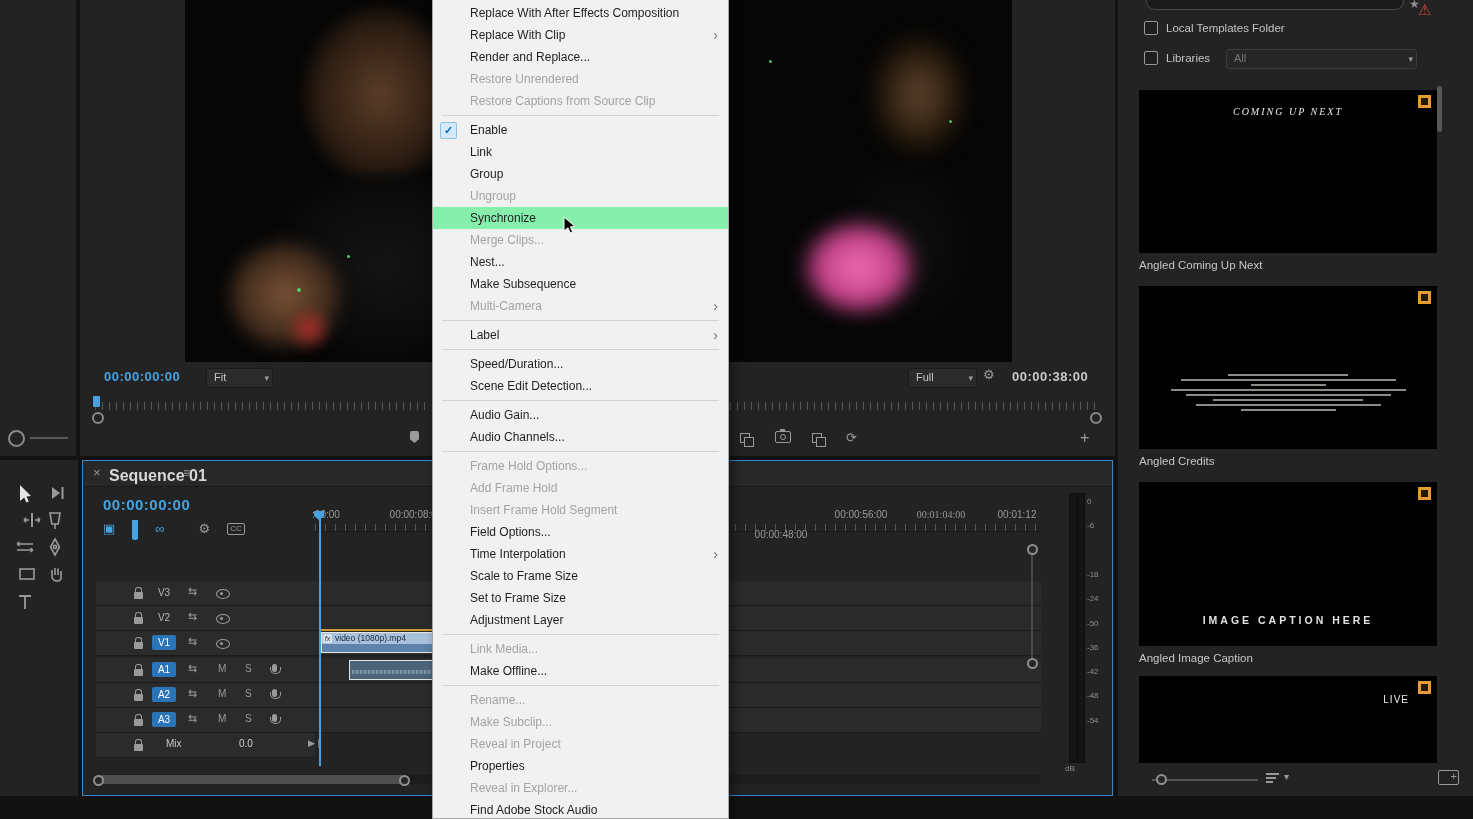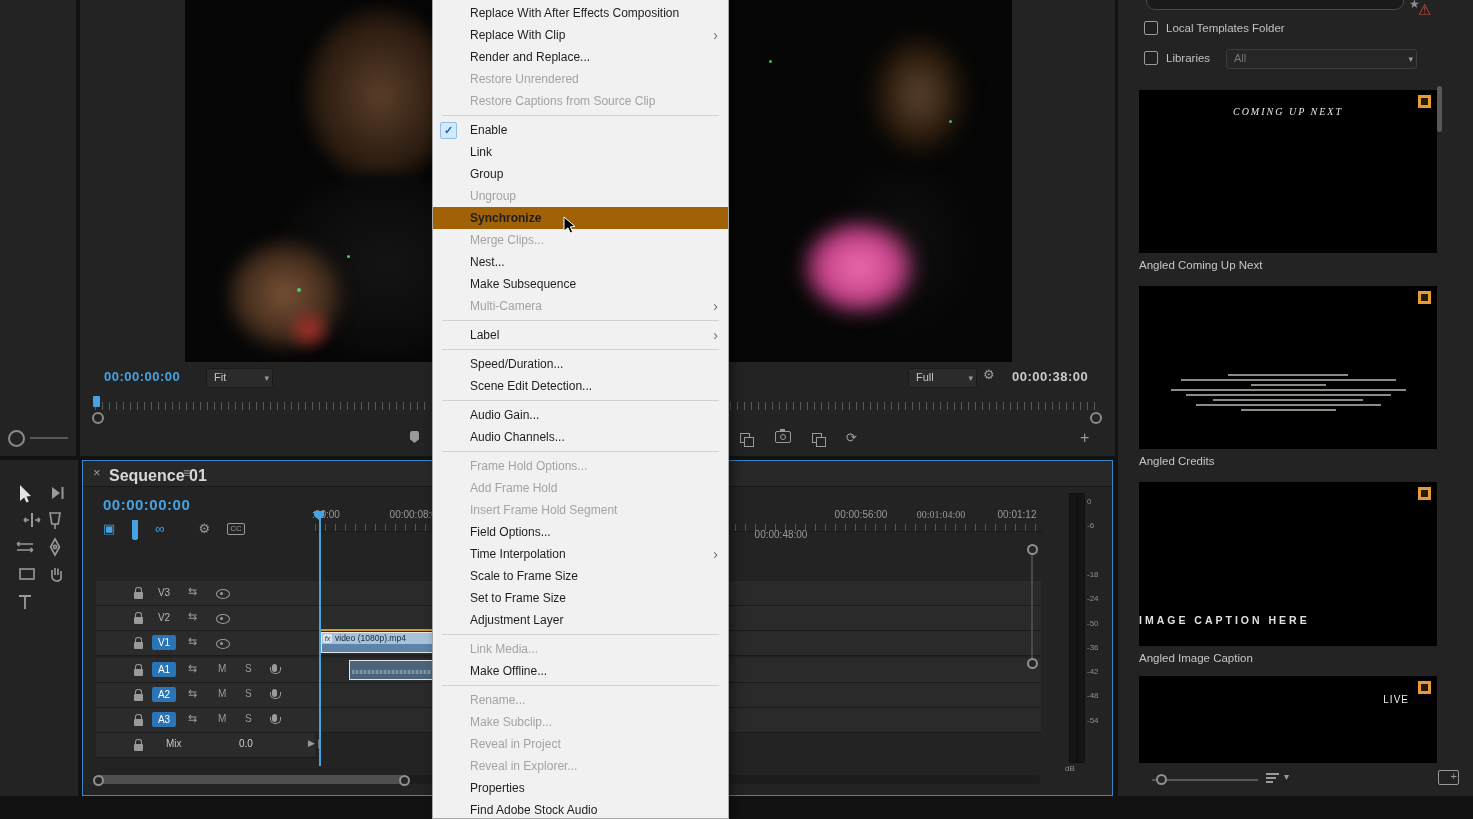--- a/index.html
+++ b/index.html
@@ -120,7 +120,7 @@
   #context-menu{position:absolute;left:432px;top:0;width:297px;height:819px;background:#f1f1f1;border:1px solid #a8a8a8;border-top:none;box-shadow:4px 4px 10px rgba(0,0,0,.45);box-sizing:border-box;z-index:50;padding-top:2px;overflow:hidden;}
   .menu-item{position:relative;height:22px;line-height:22px;padding:0 28px 0 37px;font-size:12px;color:#1e1e1e;white-space:nowrap;}
   .menu-item.disabled{color:#a3a3a3;}
-  .menu-item.highlighted{background:#a16207;font-weight:bold;}
+  .menu-item.highlighted{background:#86efac;}
   .mi-check{position:absolute;left:7px;top:3px;width:15px;height:15px;background:#d4eafc;border:1px solid #8cc0e8;border-radius:2px;color:#0f6ab4;font-size:11px;font-weight:bold;text-align:center;line-height:15px;}
   .mi-arrow{position:absolute;right:10px;top:0;color:#707070;font-size:14px;line-height:22px;}
   .menu-sep{height:1px;background:#d2d2d2;margin:3px 9px;}

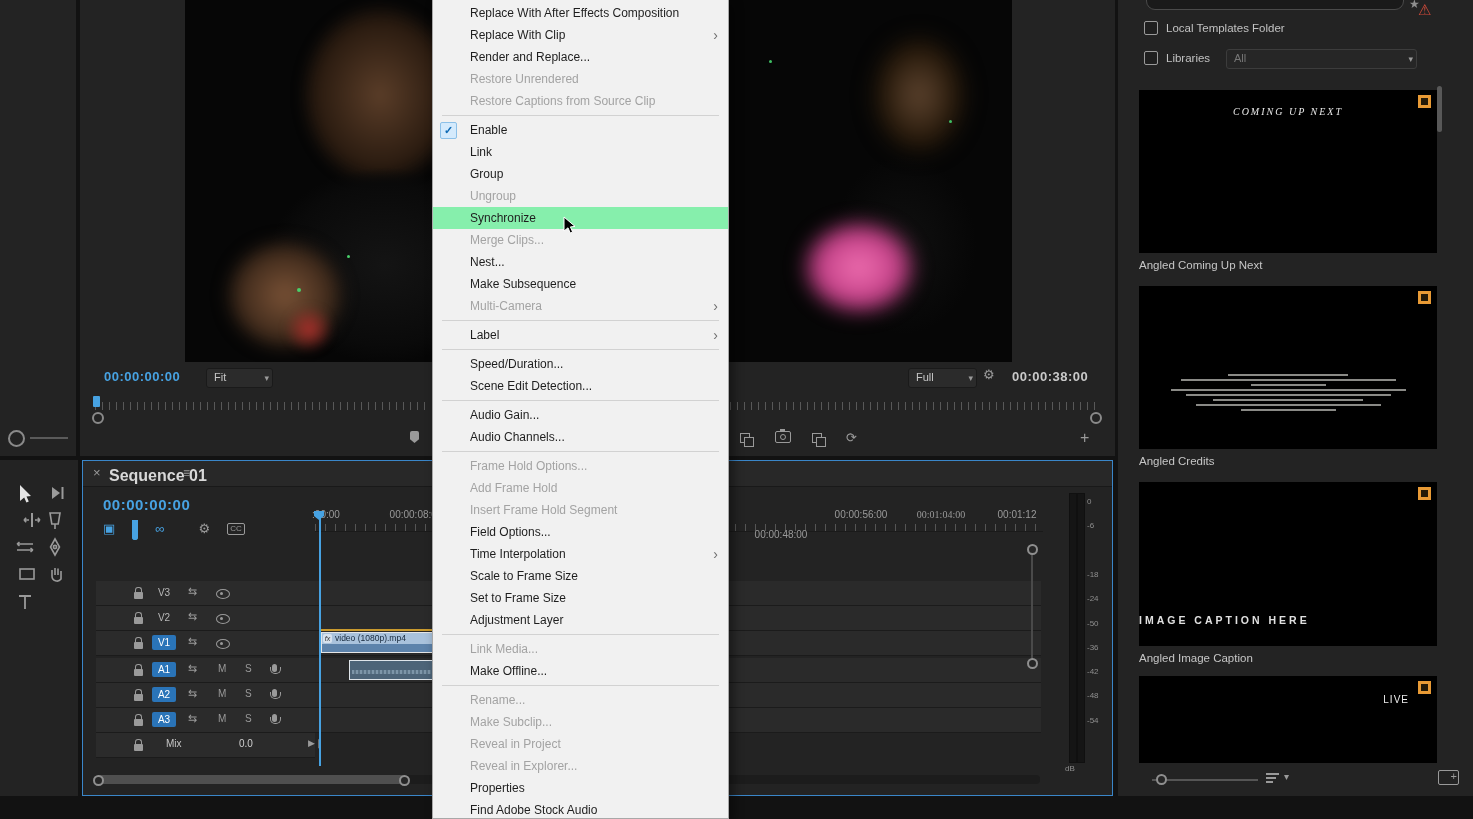--- a/index.html
+++ b/index.html
@@ -100,7 +100,7 @@
   .mogrt-badge::after{content:"";position:absolute;left:3px;top:3px;width:7px;height:7px;background:#241a08;}
   .thumb-title{position:absolute;}
   .tpl-card.coming .thumb-title{top:16px;left:0;right:0;text-align:center;color:#e8e8e8;font-family:"Liberation Serif",serif;font-style:italic;font-size:10px;letter-spacing:2px;}
-  .tpl-card.image-caption .thumb-title{bottom:20px;left:0;right:0;text-align:left;color:#e0e0e0;font-size:10.5px;font-weight:bold;letter-spacing:3px;}
+  .tpl-card.image-caption .thumb-title{bottom:20px;left:0;right:0;text-align:center;color:#e0e0e0;font-size:10.5px;font-weight:bold;letter-spacing:3px;}
   .tpl-card.live .thumb-title{top:18px;right:28px;color:#eeeeee;font-size:10px;letter-spacing:1px;}
   .credit-bars{position:absolute;left:0;right:0;top:52%;}
   .credit-bars div{margin:3px auto;background:#8a8a86;height:2px;}

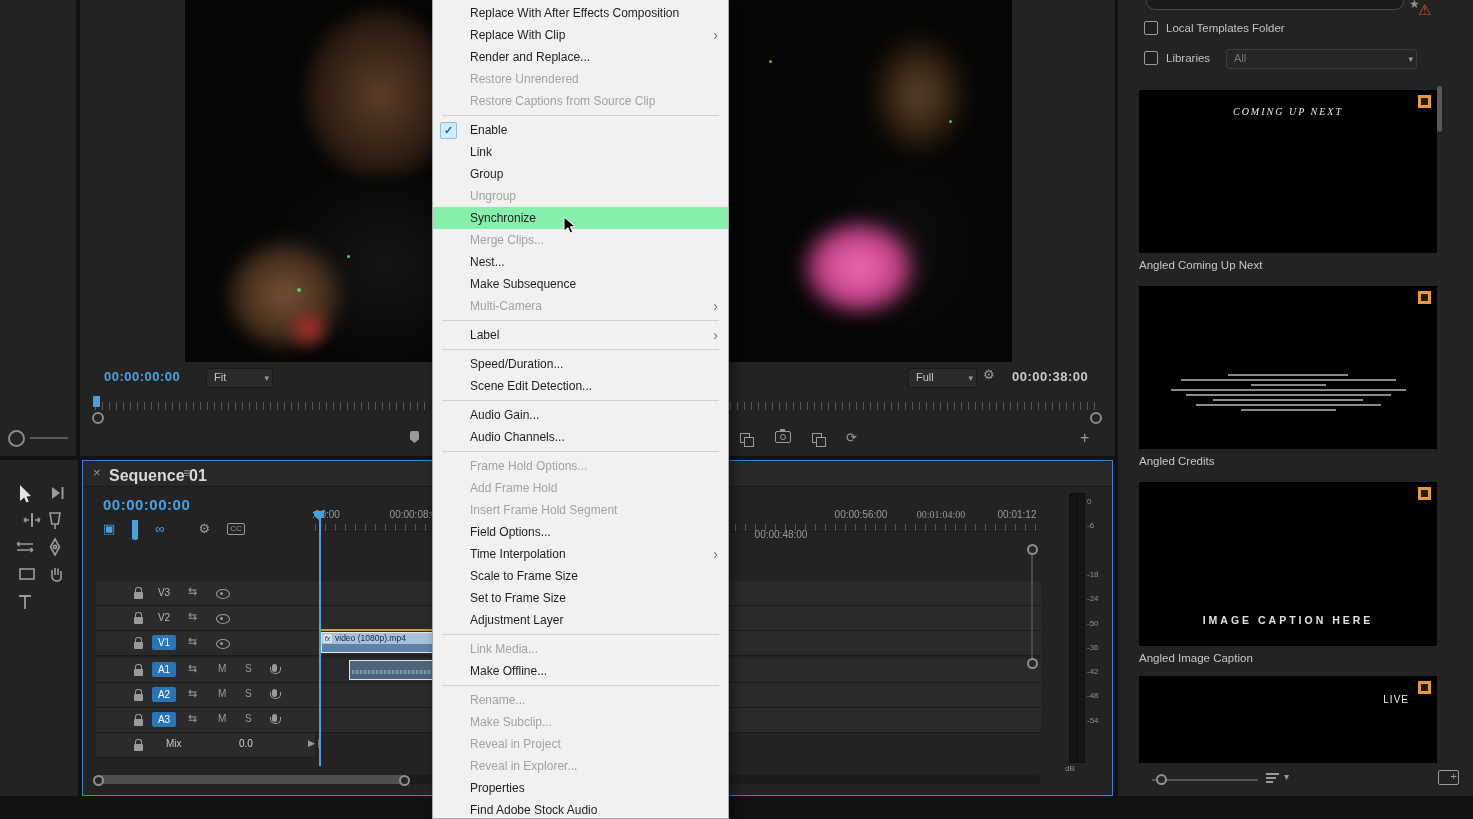--- a/index.html
+++ b/index.html
@@ -467,8 +467,8 @@
     <div class="menu-item disabled">Rename...</div>
     <div class="menu-item disabled">Make Subclip...</div>
     <div class="menu-item disabled">Reveal in Project</div>
+    <div class="menu-item">Properties</div>
     <div class="menu-item disabled">Reveal in Explorer...</div>
-    <div class="menu-item">Properties</div>
     <div class="menu-item">Find Adobe Stock Audio</div>
   </div>
 

